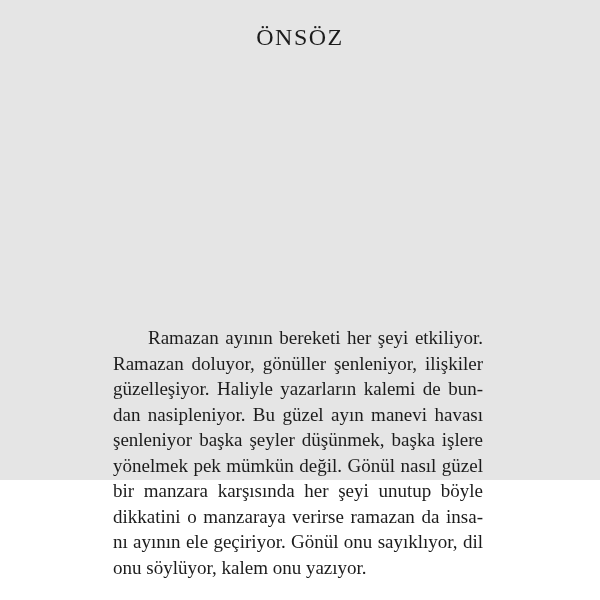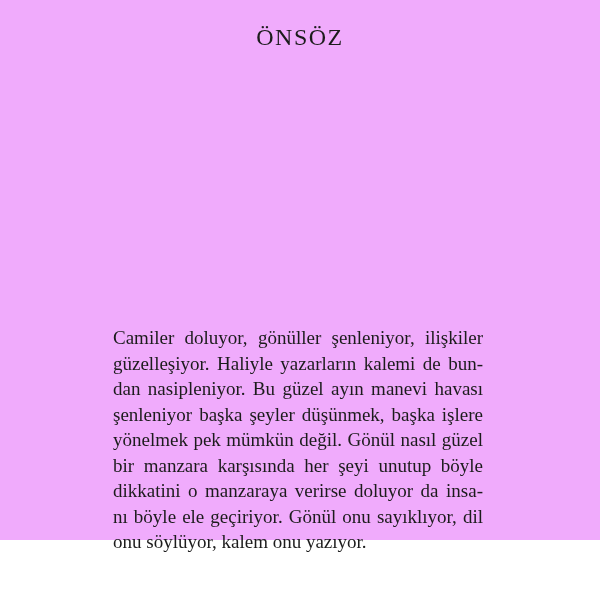--- a/index.html
+++ b/index.html
@@ -15,8 +15,8 @@
   .book-page {
     position: relative;
     width: 600px;
-    height: 540px;
-    background: #f0abfc;
+    height: 480px;
+    background: #e5e5e5;
     font-family: "Liberation Serif", serif;
     color: #1c1c1c;
   }

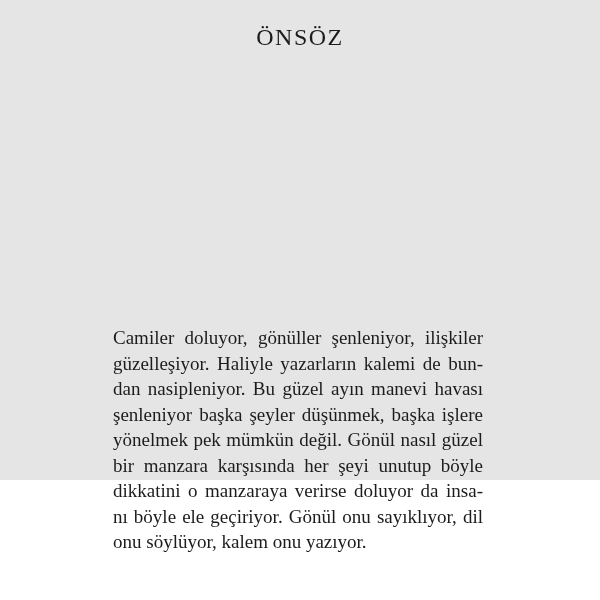--- a/index.html
+++ b/index.html
@@ -61,6 +61,7 @@
   <h1 class="chapter-title">ÖNSÖZ</h1>
 
   <div class="paragraph">
+    <div class="line indent">Ramazan ayının bereketi her şeyi etkiliyor.</div>
     <div class="line">Camiler doluyor, gönüller şenleniyor, ilişkiler</div>
     <div class="line">güzelleşiyor. Haliyle yazarların kalemi de bun-</div>
     <div class="line">dan nasipleniyor. Bu güzel ayın manevi havası</div>

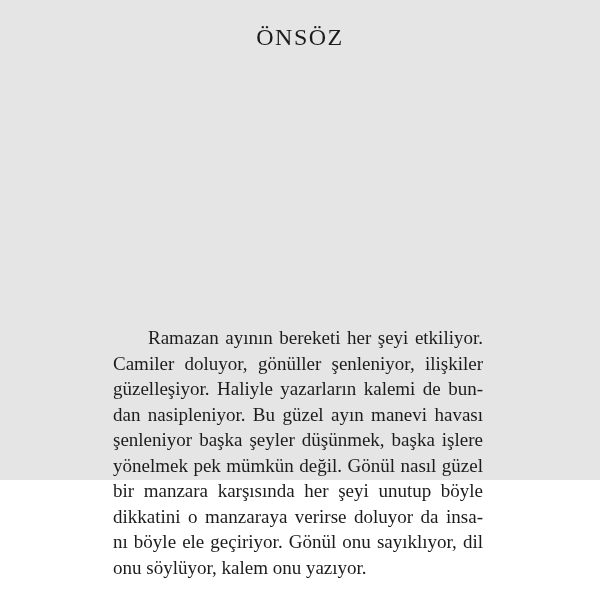--- a/index.html
+++ b/index.html
@@ -62,7 +62,7 @@
 
   <div class="paragraph">
     <div class="line indent">Ramazan ayının bereketi her şeyi etkiliyor.</div>
-    <div class="line">Camiler doluyor, gönüller şenleniyor, ilişkiler</div>
+    <div class="line">Ramazan doluyor, gönüller şenleniyor, ilişkiler</div>
     <div class="line">güzelleşiyor. Haliyle yazarların kalemi de bun-</div>
     <div class="line">dan nasipleniyor. Bu güzel ayın manevi havası</div>
     <div class="line">şenleniyor başka şeyler düşünmek, başka işlere</div>

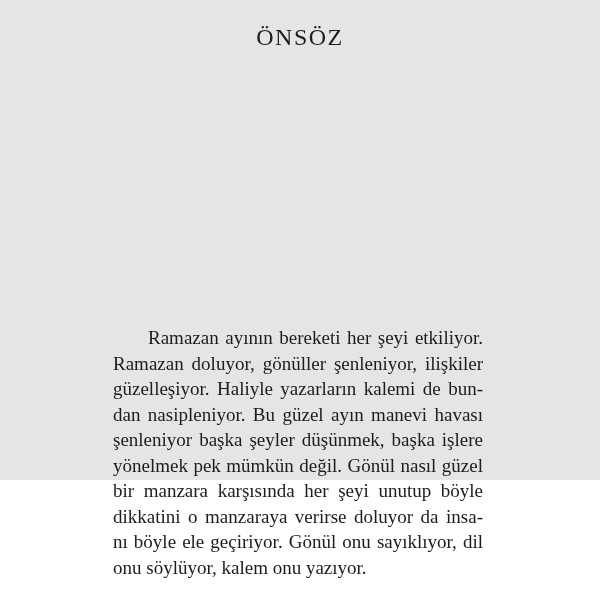--- a/index.html
+++ b/index.html
@@ -68,7 +68,7 @@
     <div class="line">şenleniyor başka şeyler düşünmek, başka işlere</div>
     <div class="line">yönelmek pek mümkün değil. Gönül nasıl güzel</div>
     <div class="line">bir manzara karşısında her şeyi unutup böyle</div>
-    <div class="line">dikkatini o manzaraya verirse doluyor da insa-</div>
+    <div class="line">dikkatini o manzaraya verirse ramazan da insa-</div>
     <div class="line">nı böyle ele geçiriyor. Gönül onu sayıklıyor, dil</div>
     <div class="line last">onu söylüyor, kalem onu yazıyor.</div>
   </div>

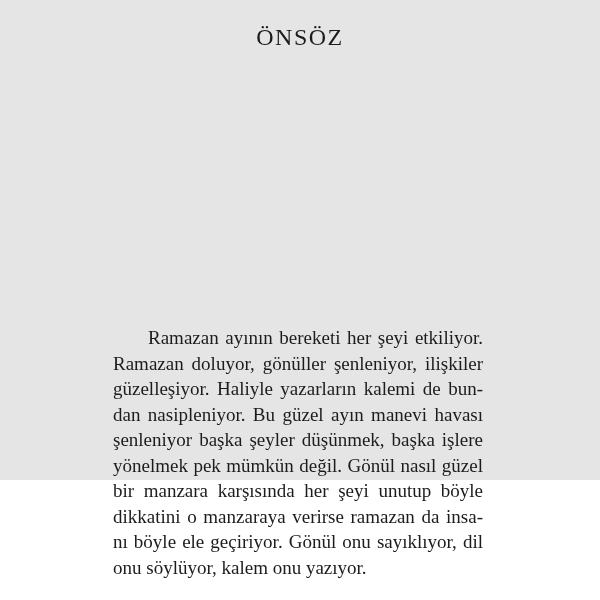--- a/index.html
+++ b/index.html
@@ -69,7 +69,7 @@
     <div class="line">yönelmek pek mümkün değil. Gönül nasıl güzel</div>
     <div class="line">bir manzara karşısında her şeyi unutup böyle</div>
     <div class="line">dikkatini o manzaraya verirse ramazan da insa-</div>
-    <div class="line">nı böyle ele geçiriyor. Gönül onu sayıklıyor, dil</div>
+    <div class="line">nı ayının ele geçiriyor. Gönül onu sayıklıyor, dil</div>
     <div class="line last">onu söylüyor, kalem onu yazıyor.</div>
   </div>
 </div>

